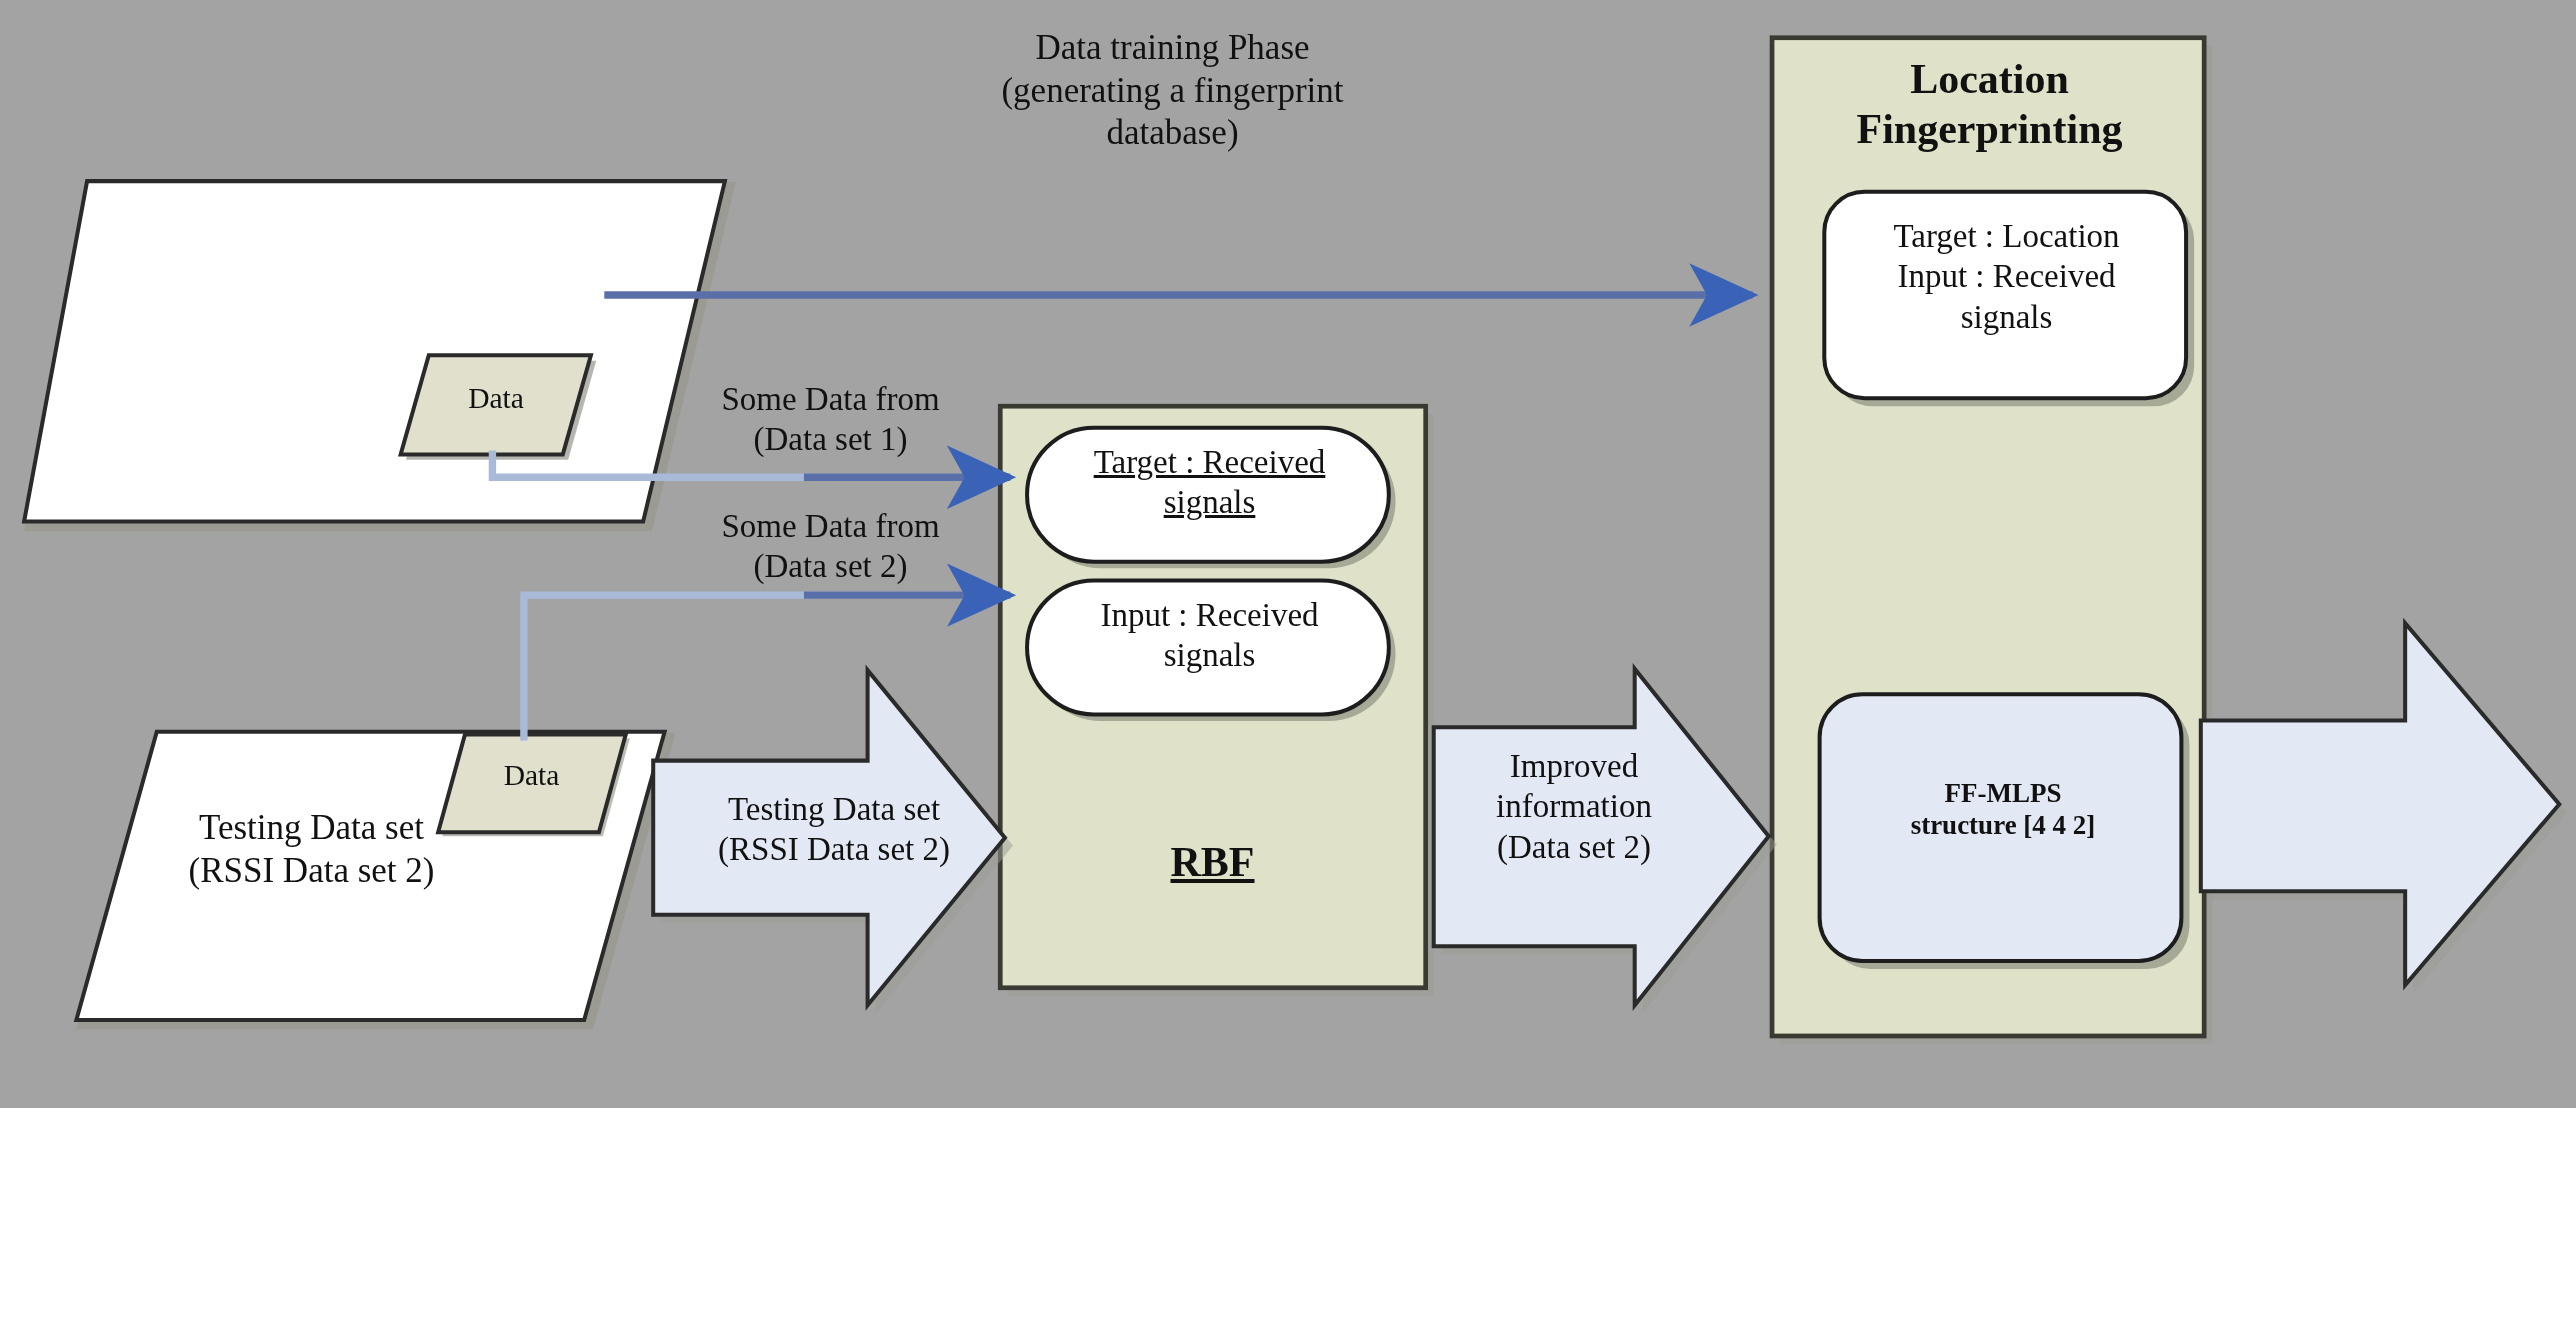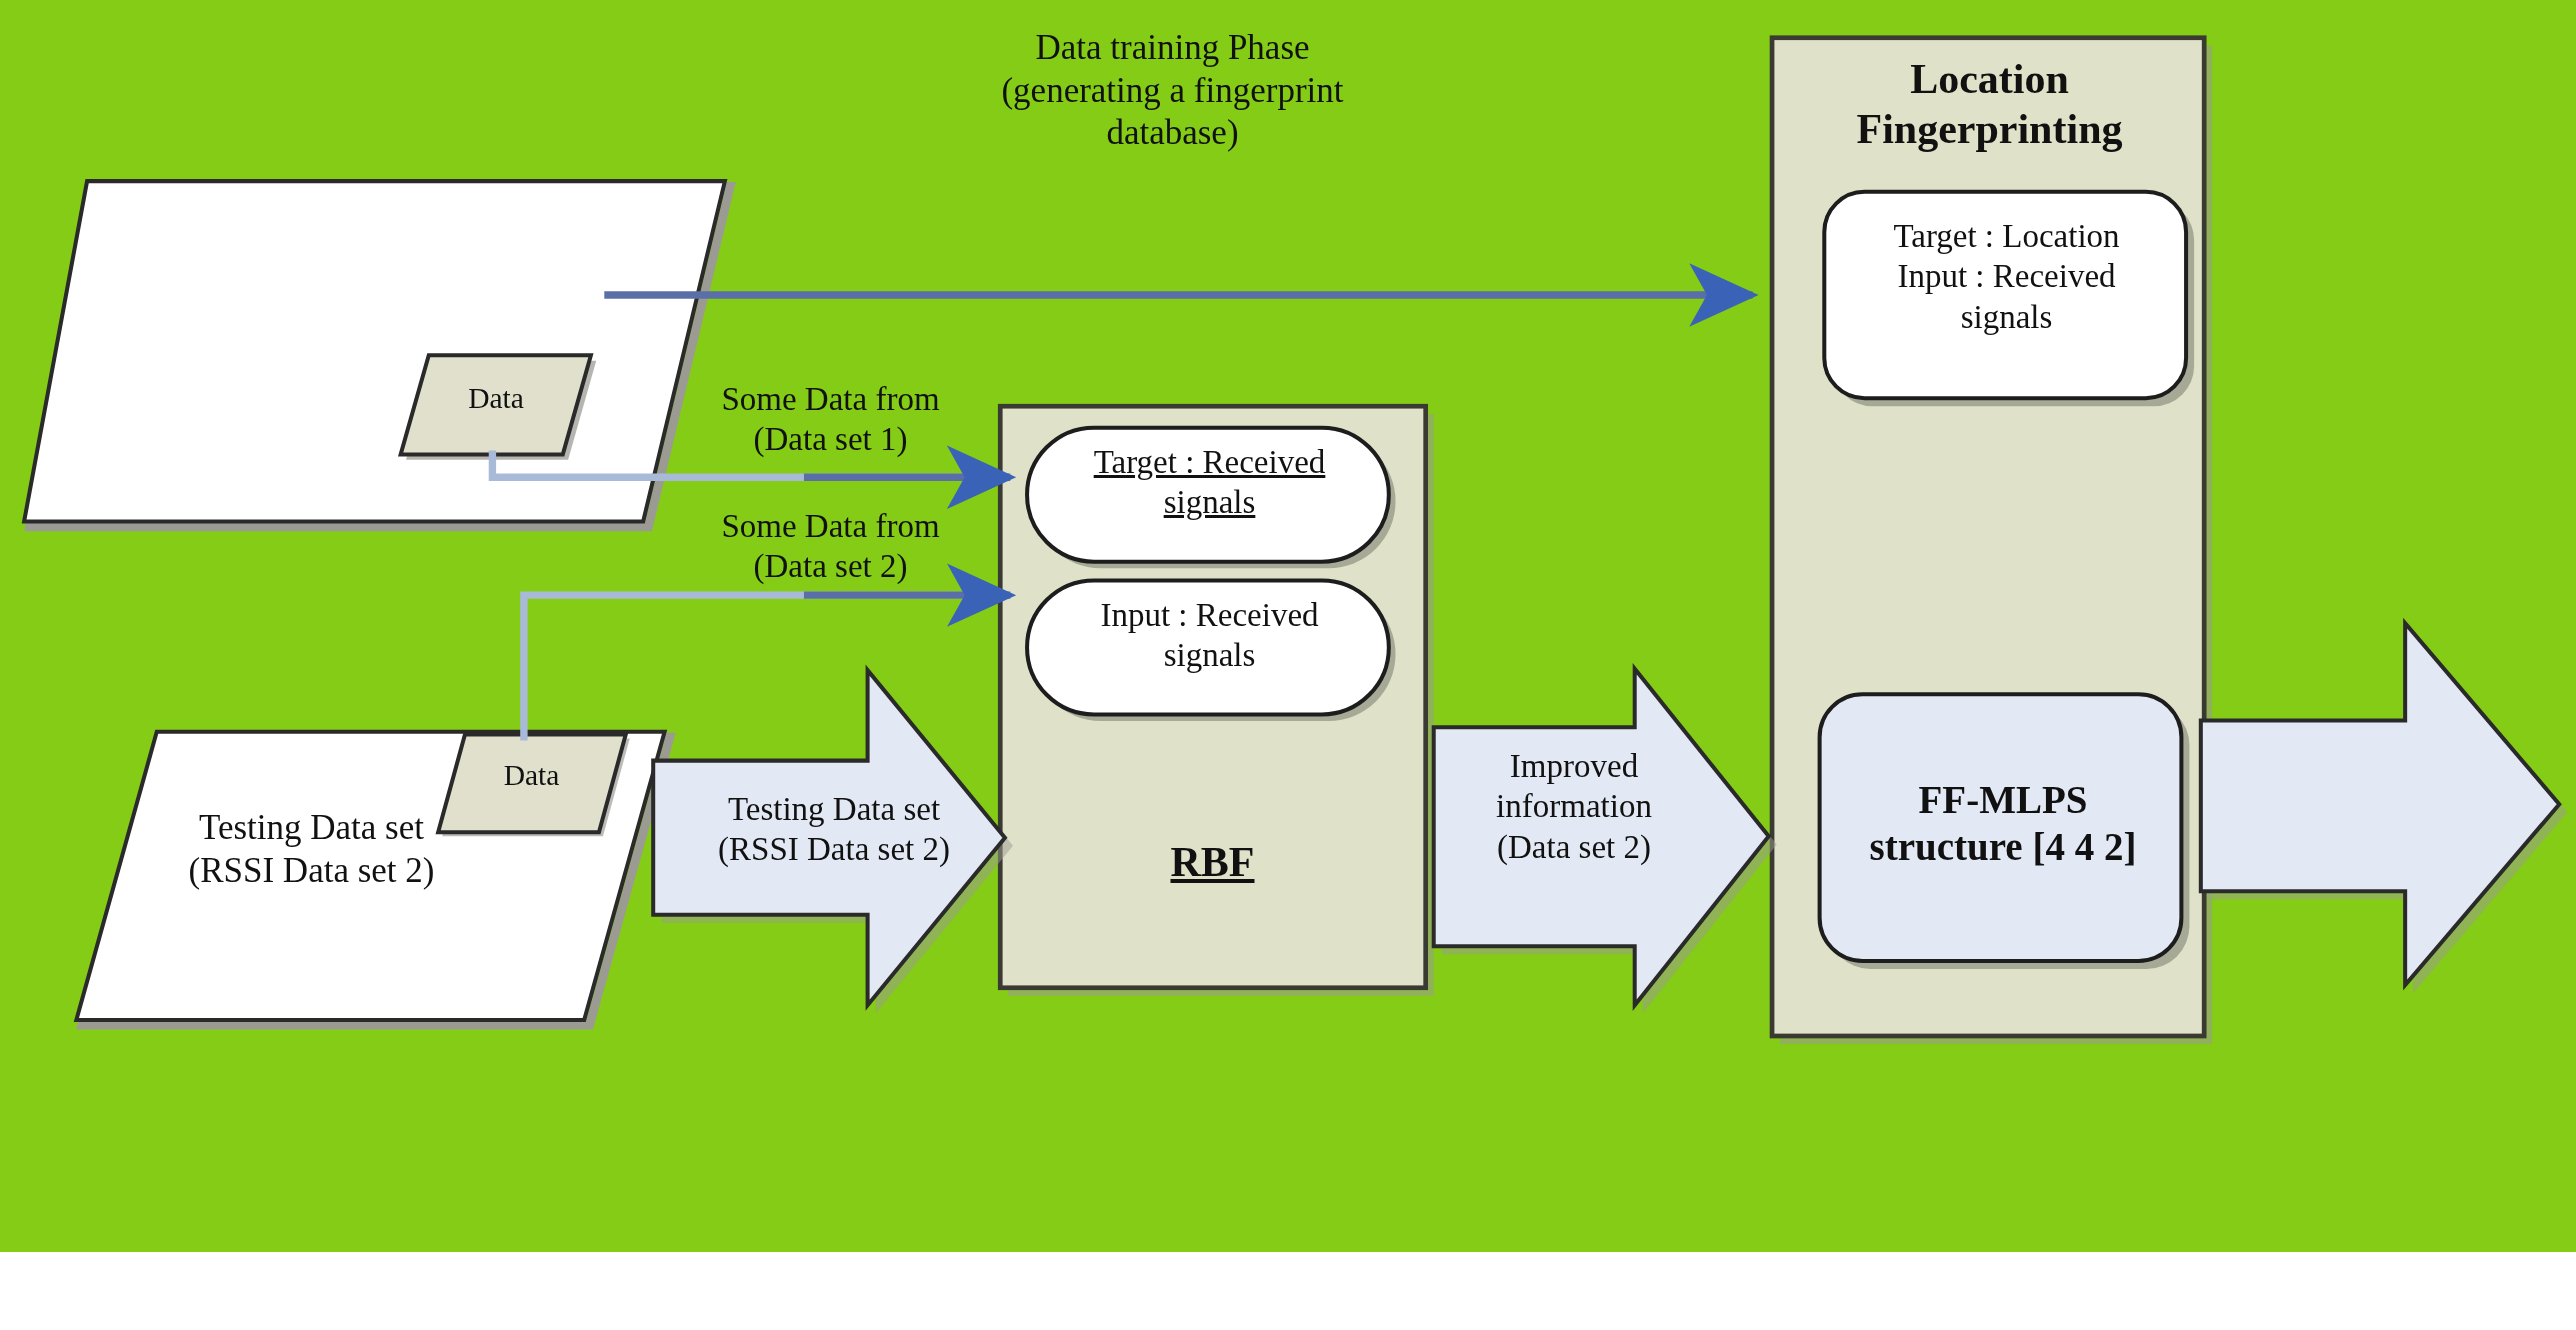--- a/index.html
+++ b/index.html
@@ -14,8 +14,8 @@
   #stage {
     position: relative;
     width: 2576px;
-    height: 1252px;
-    background: #84cc16;
+    height: 1108px;
+    background: #a3a3a3;
     overflow: hidden;
   }
   .svg-layer {

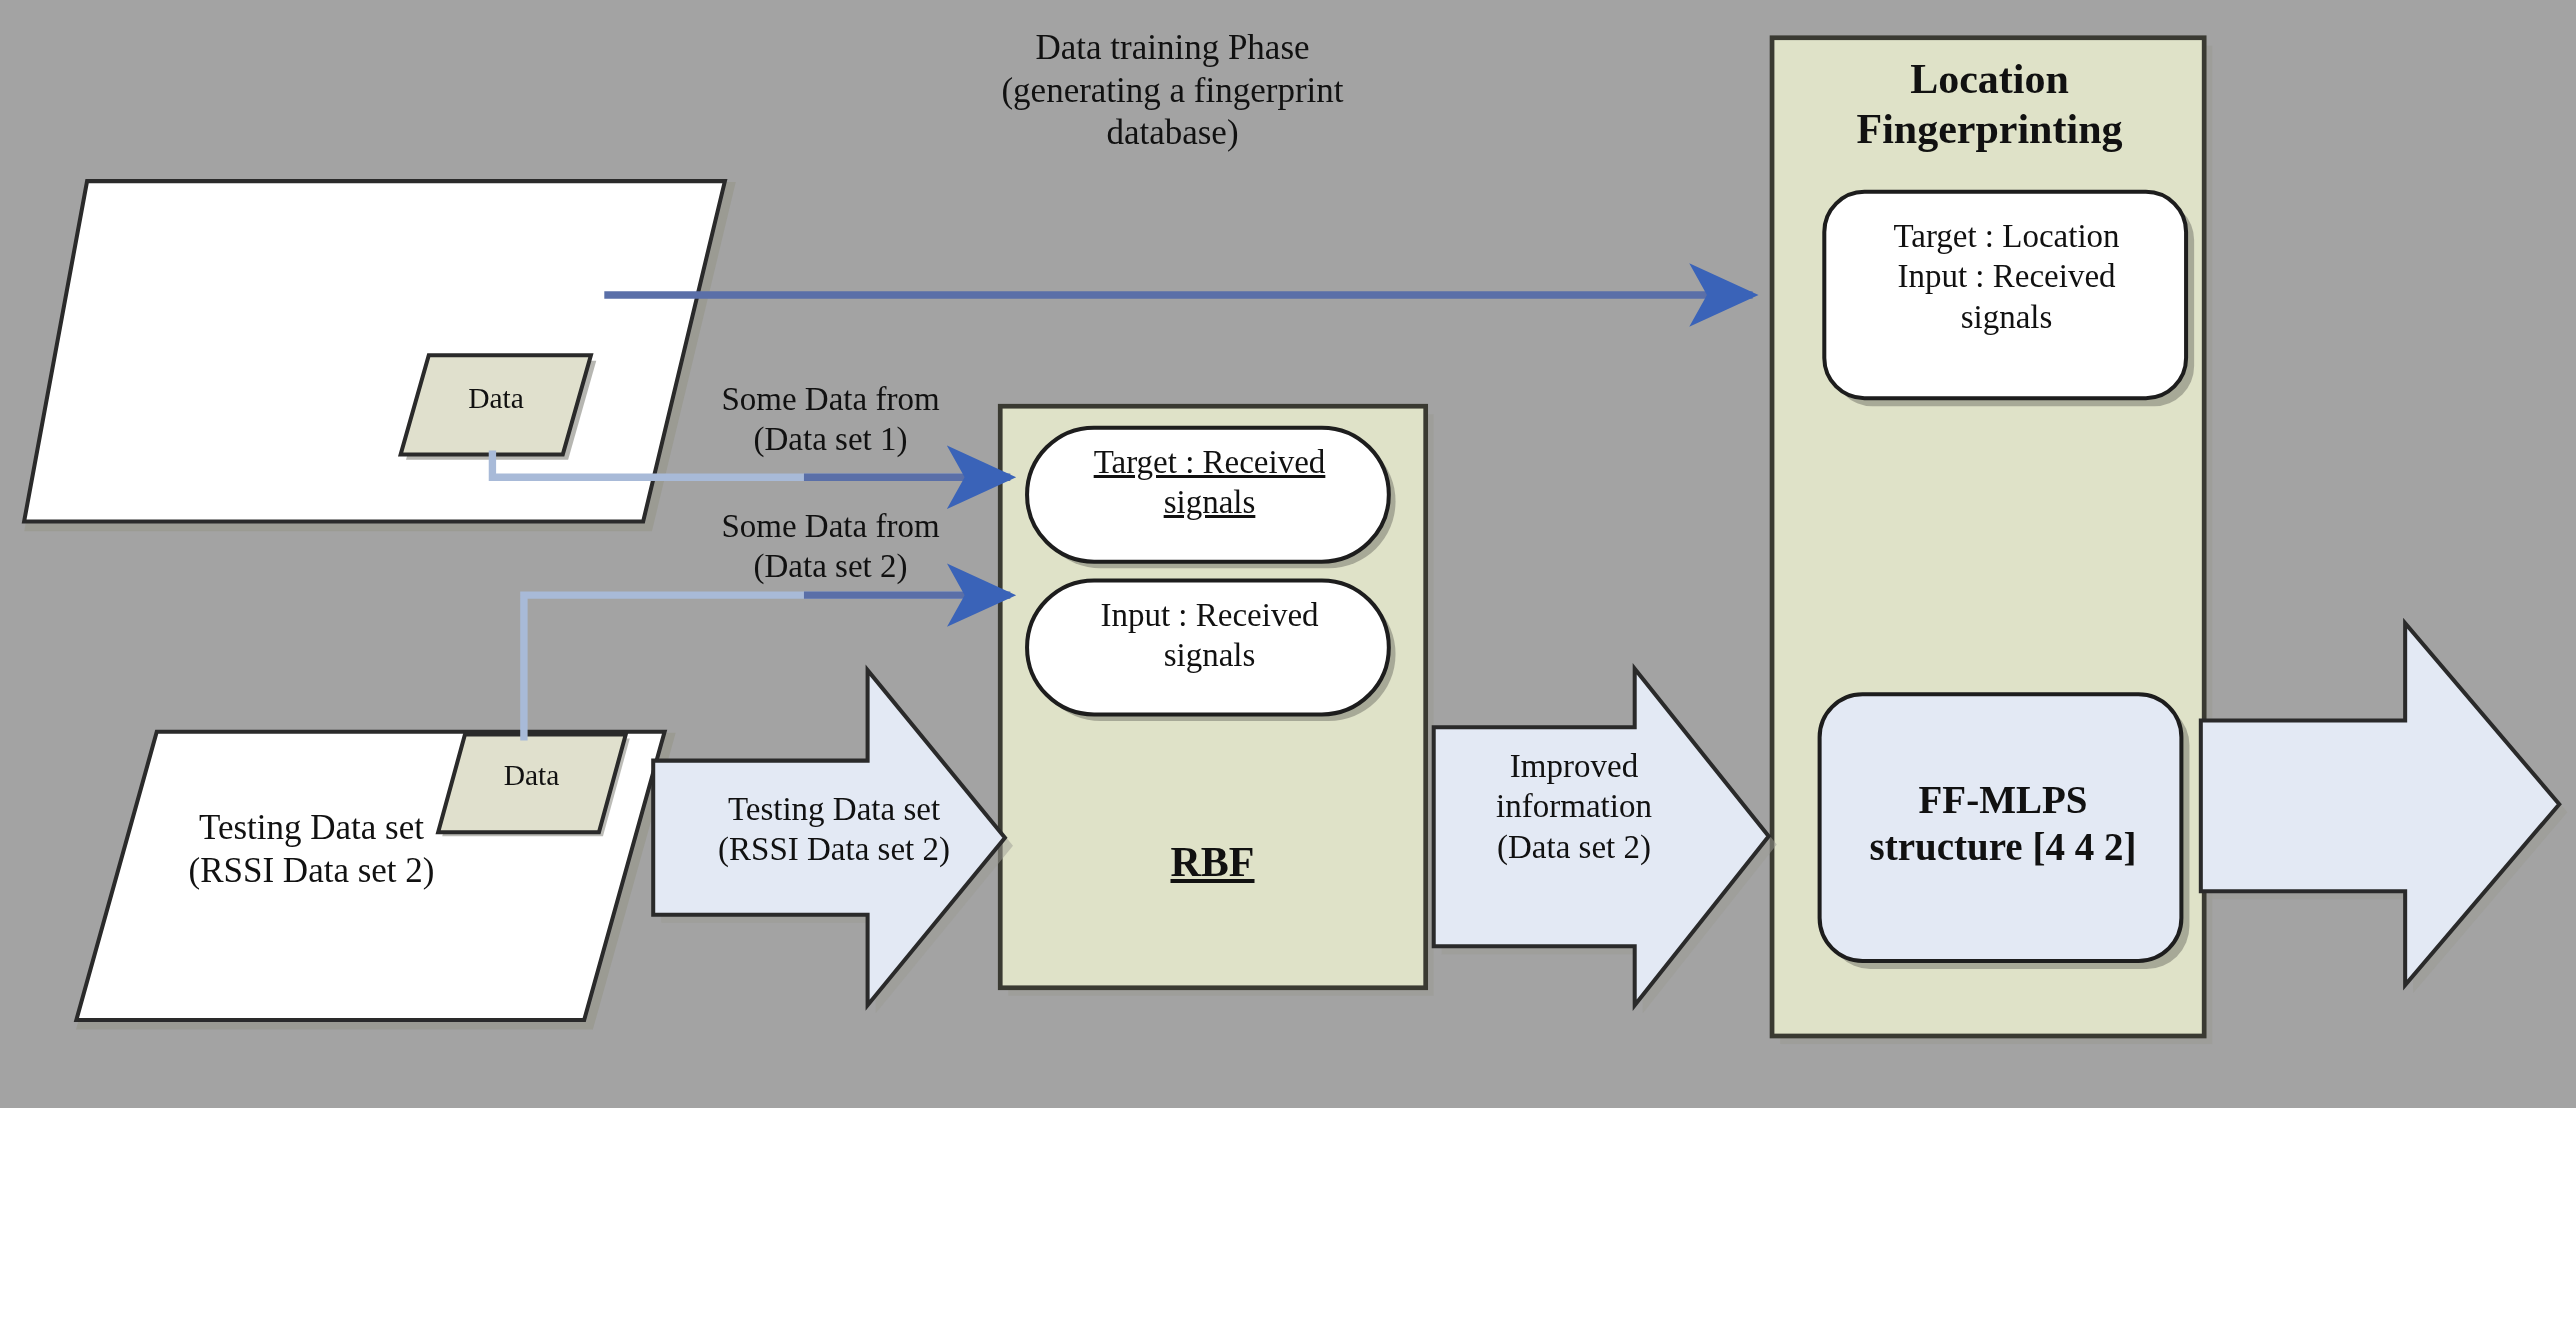--- a/index.html
+++ b/index.html
@@ -36,7 +36,7 @@
   .t-small   { font-size: 33px; }
   .t-lf      { font-size: 42px; font-weight: bold; line-height: 1.18; }
   .t-rbf     { font-size: 42px; font-weight: bold; text-decoration: underline; }
-  .t-ffmlps  { font-size: 39px; font-weight: bold; line-height: 1.2; }
+  .t-ffmlps  { font-size: 27px; font-weight: bold; line-height: 1.2; }
   .t-data    { font-size: 29.5px; }
   .t-caption { font-size: 35px; line-height: 1.3; }
 </style>

